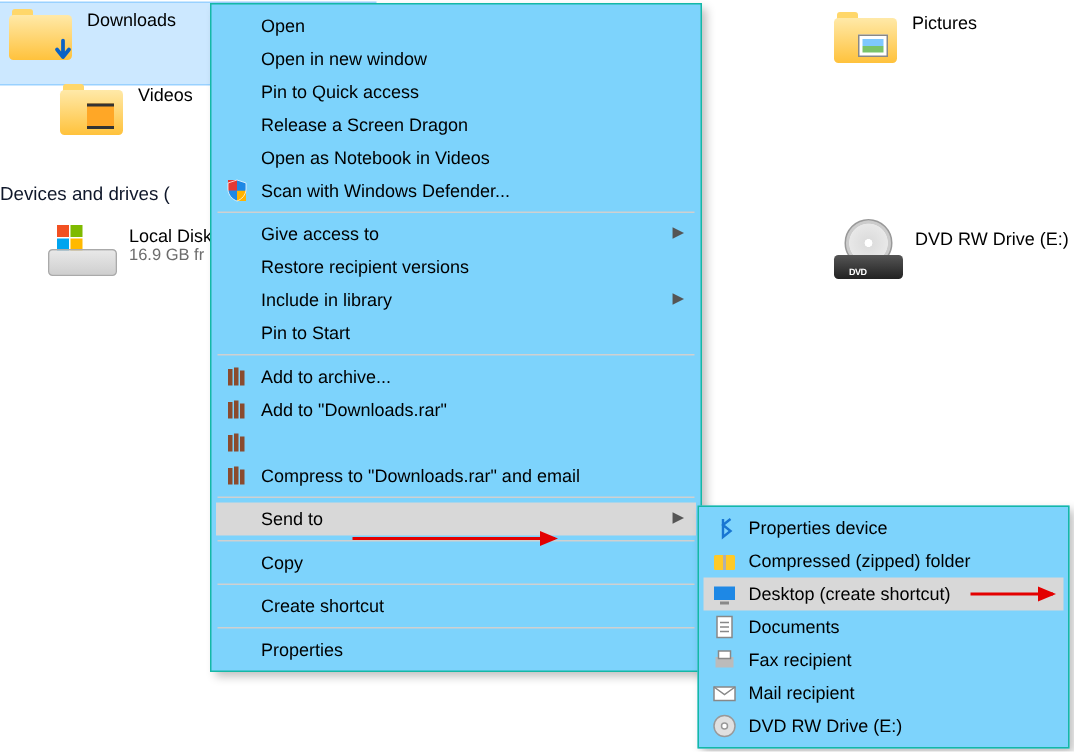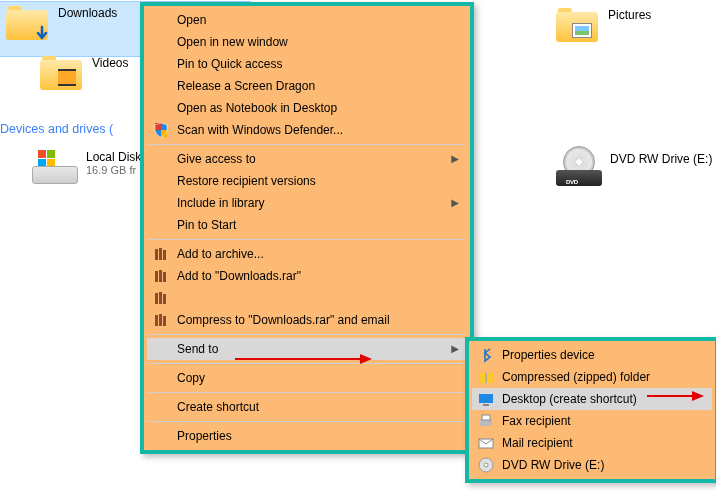--- a/index.html
+++ b/index.html
@@ -26,7 +26,7 @@
 .dvd .case{position:absolute;left:0;right:0;bottom:0;height:16px;background:linear-gradient(#555,#222);border-radius:3px}
 .dvd .disc{position:absolute;left:7px;top:-6px;width:30px;height:30px;border-radius:50%;background:radial-gradient(circle,#fff 12%,#ddd 13%,#e8e8e8 60%,#ccc 62%);border:1px solid #999}
 .dvd .badge{position:absolute;left:10px;bottom:1px;font-size:6px;color:#fff;font-weight:bold;letter-spacing:-.3px}
-.menu{position:absolute;background:#fdba74;border:4px solid #14b8a6;box-shadow:3px 3px 6px rgba(0,0,0,.25);padding:3px}
+.menu{position:absolute;background:#7dd3fc;border:1px solid #14b8a6;box-shadow:3px 3px 6px rgba(0,0,0,.25);padding:3px}
 .menu .row{display:flex;align-items:center;height:22px;padding:0 24px 0 30px;position:relative;white-space:nowrap}
 .menu .row.hover{background:#d8d8d8}
 .menu .row .ico{position:absolute;left:6px;top:3px;width:16px;height:16px}

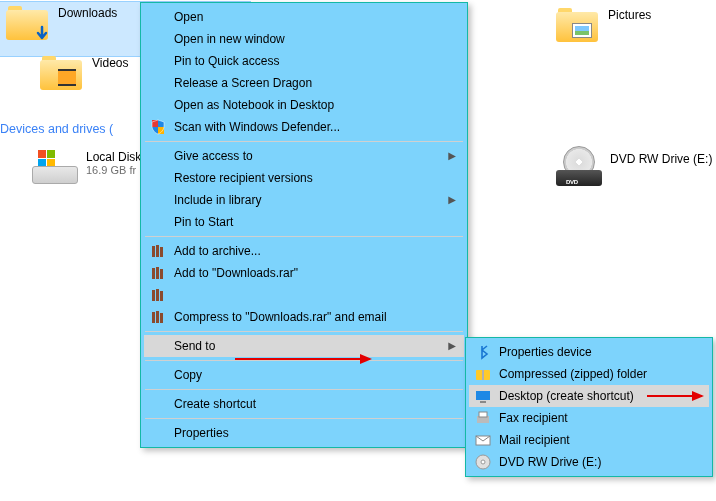--- a/index.html
+++ b/index.html
@@ -115,7 +115,7 @@
         <span>Release a Screen Dragon</span>
       </div>
     <div class="row">
-        <span>Open as Notebook in Desktop</span>
+        <span>Open as Notebook in Videos</span>
       </div>
     <div class="row">
       <span class="ico shield">

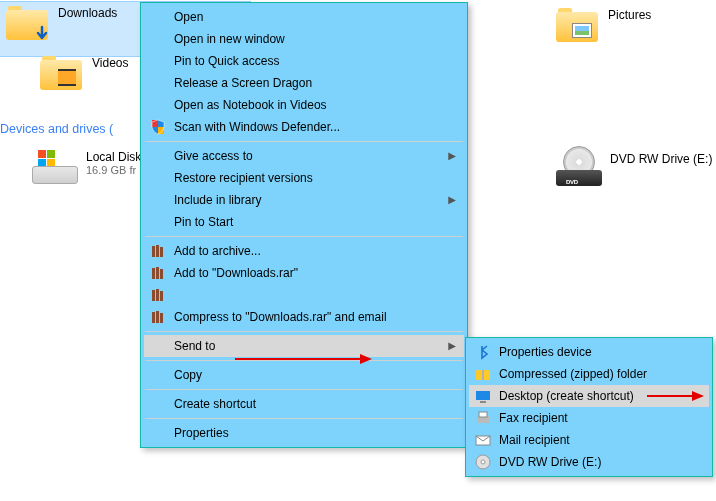--- a/index.html
+++ b/index.html
@@ -16,7 +16,7 @@
 .label{white-space:nowrap}
 .sub{color:#6d6d6d;font-size:11px}
 .sel{background:#cce8ff;outline:1px solid #99d1ff}
-.header{position:absolute;left:0;top:118px;color:#3b82f6;font-size:12.5px}
+.header{position:absolute;left:0;top:118px;color:#0f172a;font-size:12.5px}
 .hdd{width:46px;height:34px;position:relative;margin-right:8px;flex:none}
 .hdd .case{position:absolute;left:0;right:0;bottom:0;height:16px;background:linear-gradient(#e8e8e8,#cfcfcf);border-radius:3px;border:1px solid #aaa}
 .hdd .win{position:absolute;left:6px;top:0;width:18px;height:18px}

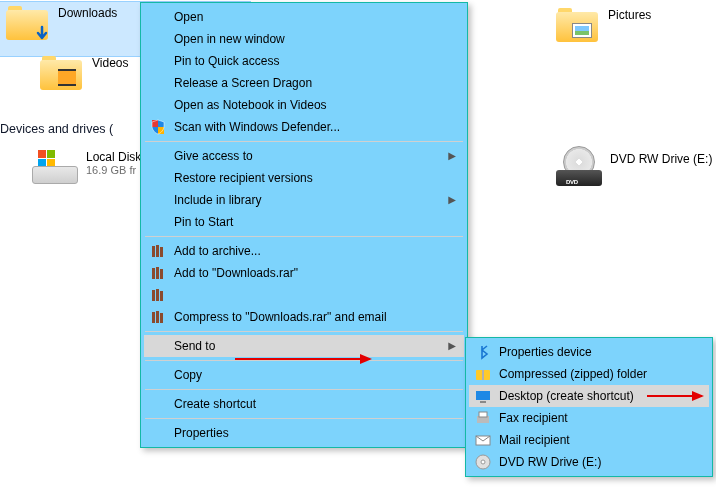--- a/index.html
+++ b/index.html
@@ -225,6 +225,15 @@
     </div>
     <div class="row">
       <span class="ico"><svg width="16" height="16">
+            <rect x="3" y="1" width="10" height="14" fill="#fff" stroke="#888"></rect>
+            <line x1="5" y1="5" x2="11" y2="5" stroke="#888"></line>
+            <line x1="5" y1="8" x2="11" y2="8" stroke="#888"></line>
+            <line x1="5" y1="11" x2="11" y2="11" stroke="#888"></line>
+          </svg></span>
+      <span>Documents</span>
+    </div>
+    <div class="row">
+      <span class="ico"><svg width="16" height="16">
             <rect x="2" y="6" width="12" height="7" fill="#bbb"></rect>
             <rect x="4" y="2" width="8" height="5" fill="#fff" stroke="#888"></rect>
           </svg></span>

